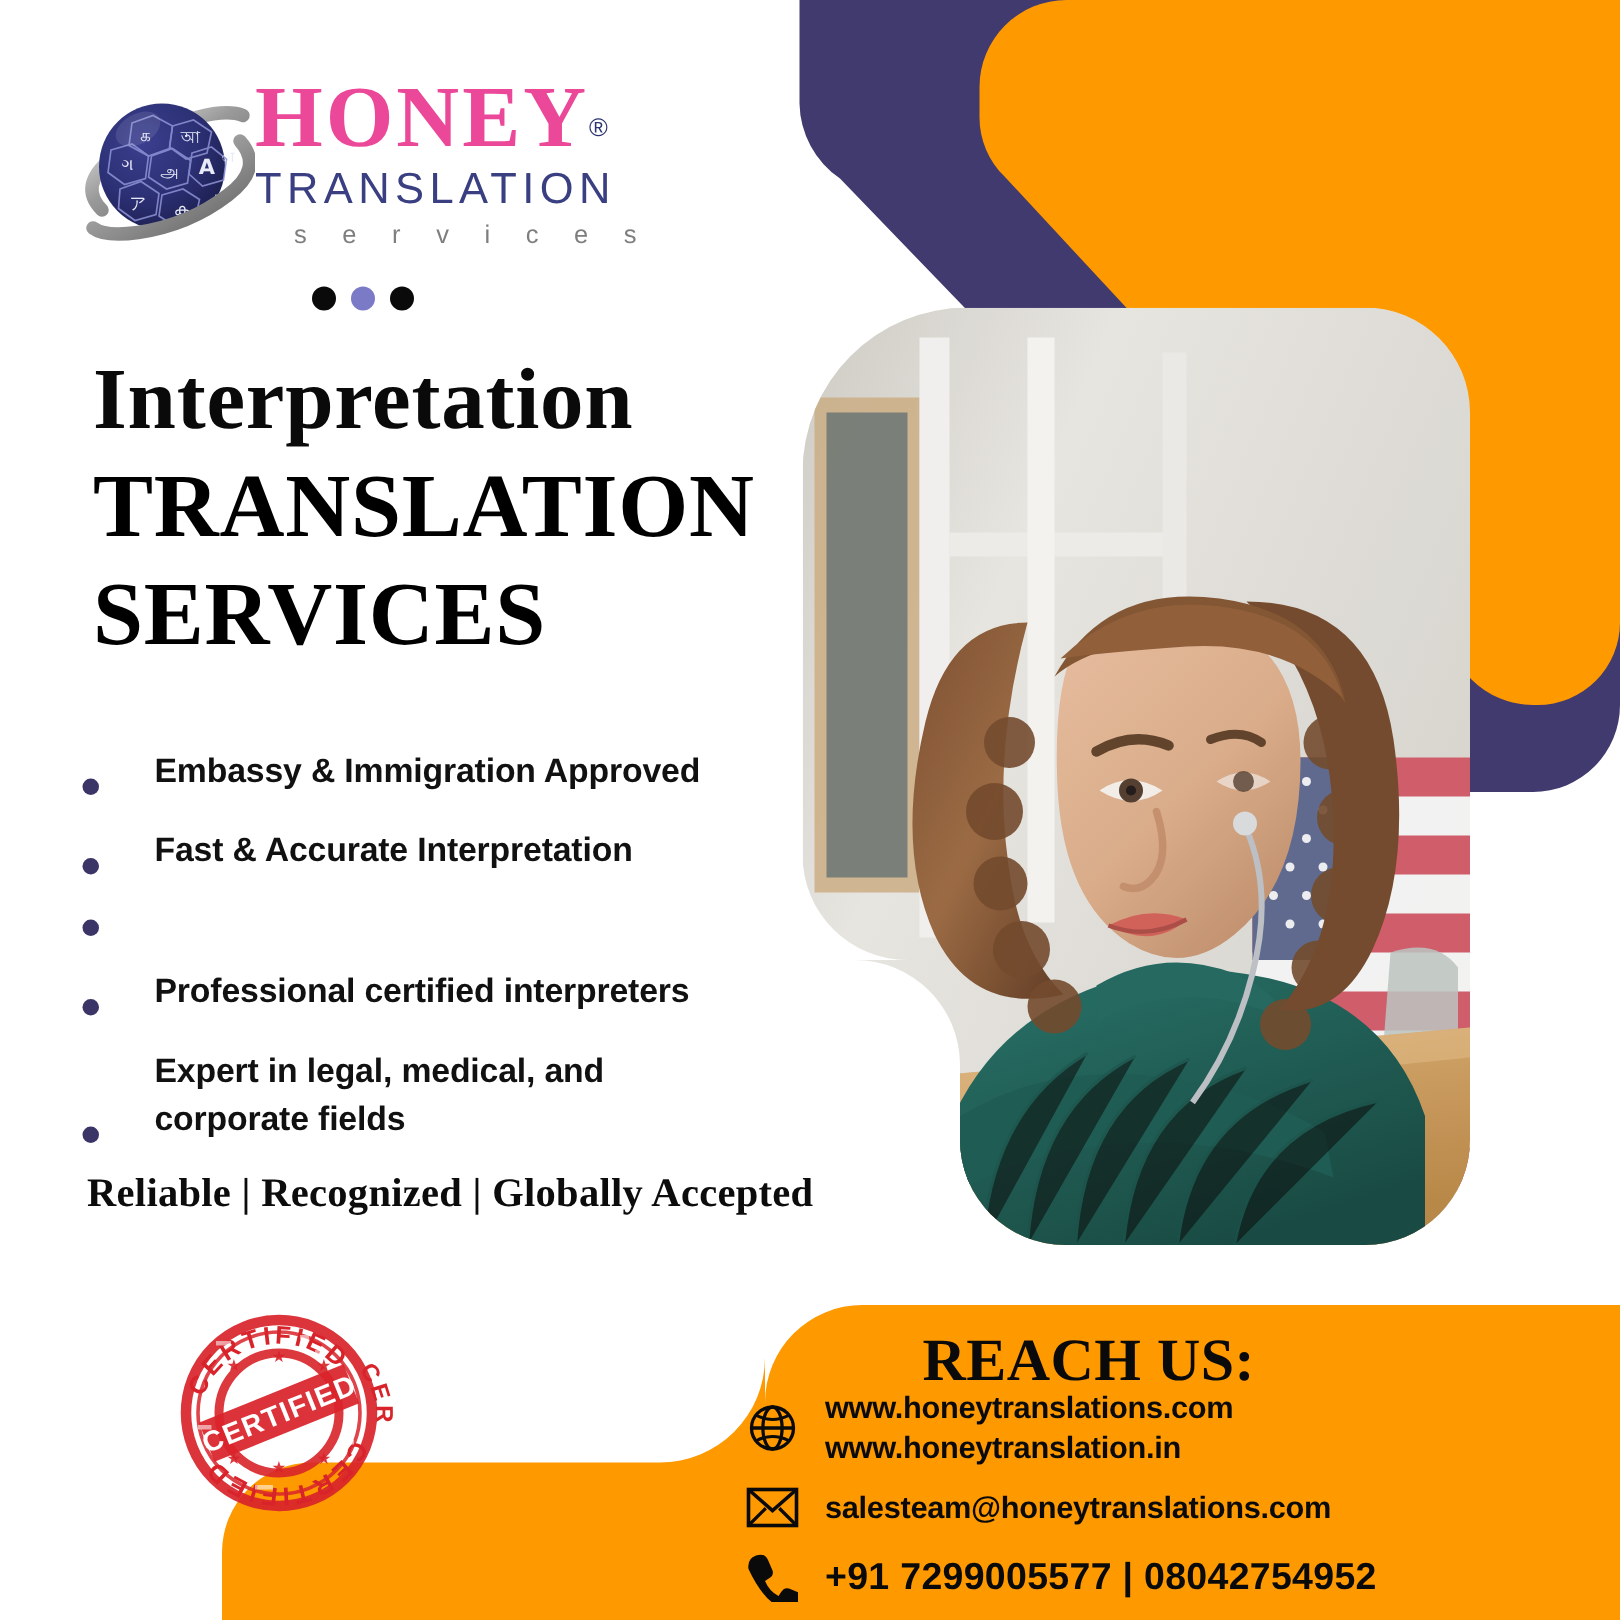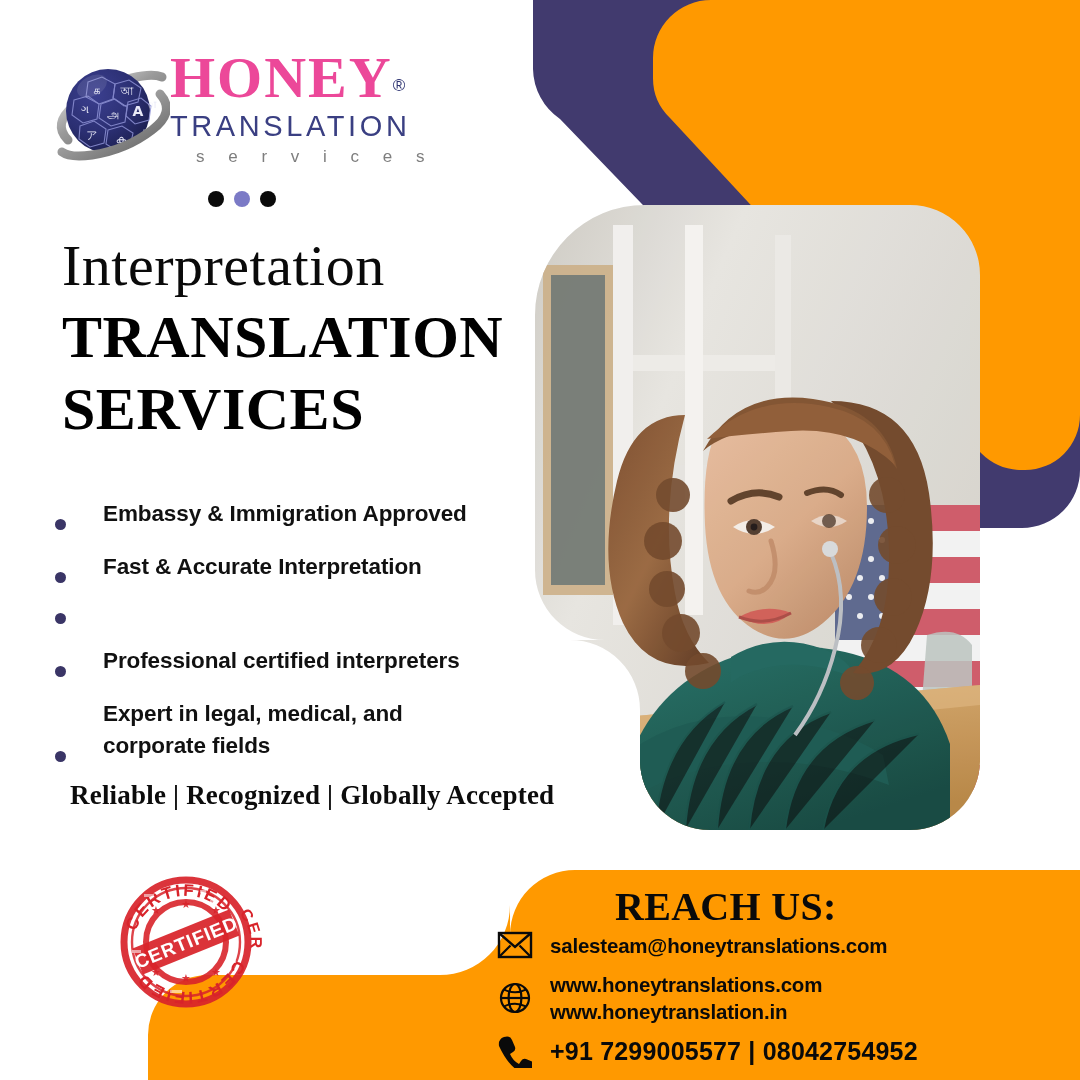--- a/index.html
+++ b/index.html
@@ -56,7 +56,7 @@
   .headline{position:absolute;left:62px;top:234px;width:470px;}
   .h-script{
     font-family:"Liberation Serif", serif;
-    font-size:58px;line-height:64px;color:#0a0a0a;font-weight:400;
+    font-size:58px;line-height:64px;color:#0a0a0a;font-weight:700;
     letter-spacing:0.5px;
   }
   .h-main{

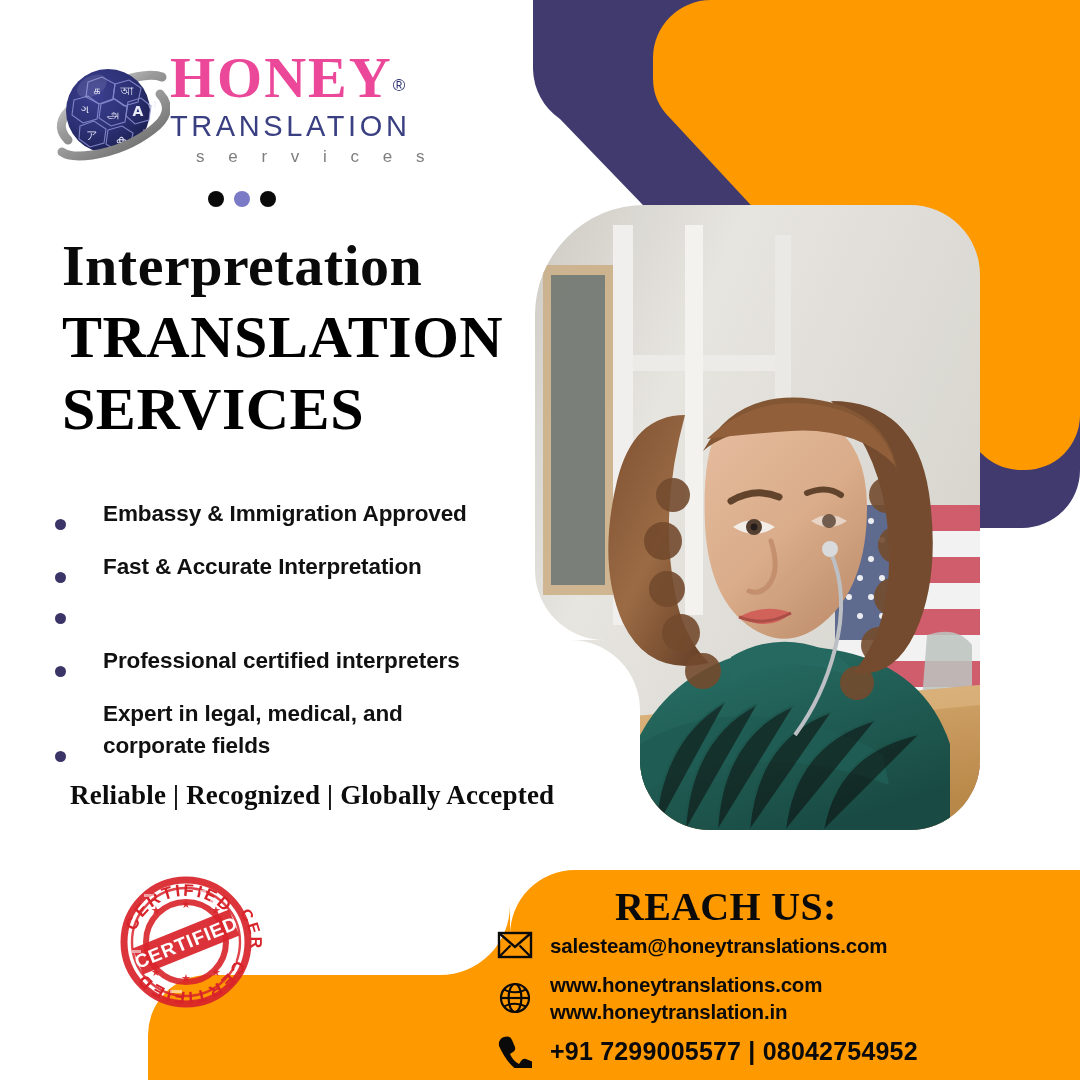--- a/index.html
+++ b/index.html
@@ -80,7 +80,7 @@
 
   
   .tagline{
-    position:absolute;left:70px;top:780px;
+    position:absolute;left:58px;top:780px;
     font-family:"Liberation Serif", serif;
     font-weight:700;font-size:27px;color:#0c0c0c;letter-spacing:0.2px;
     white-space:nowrap;

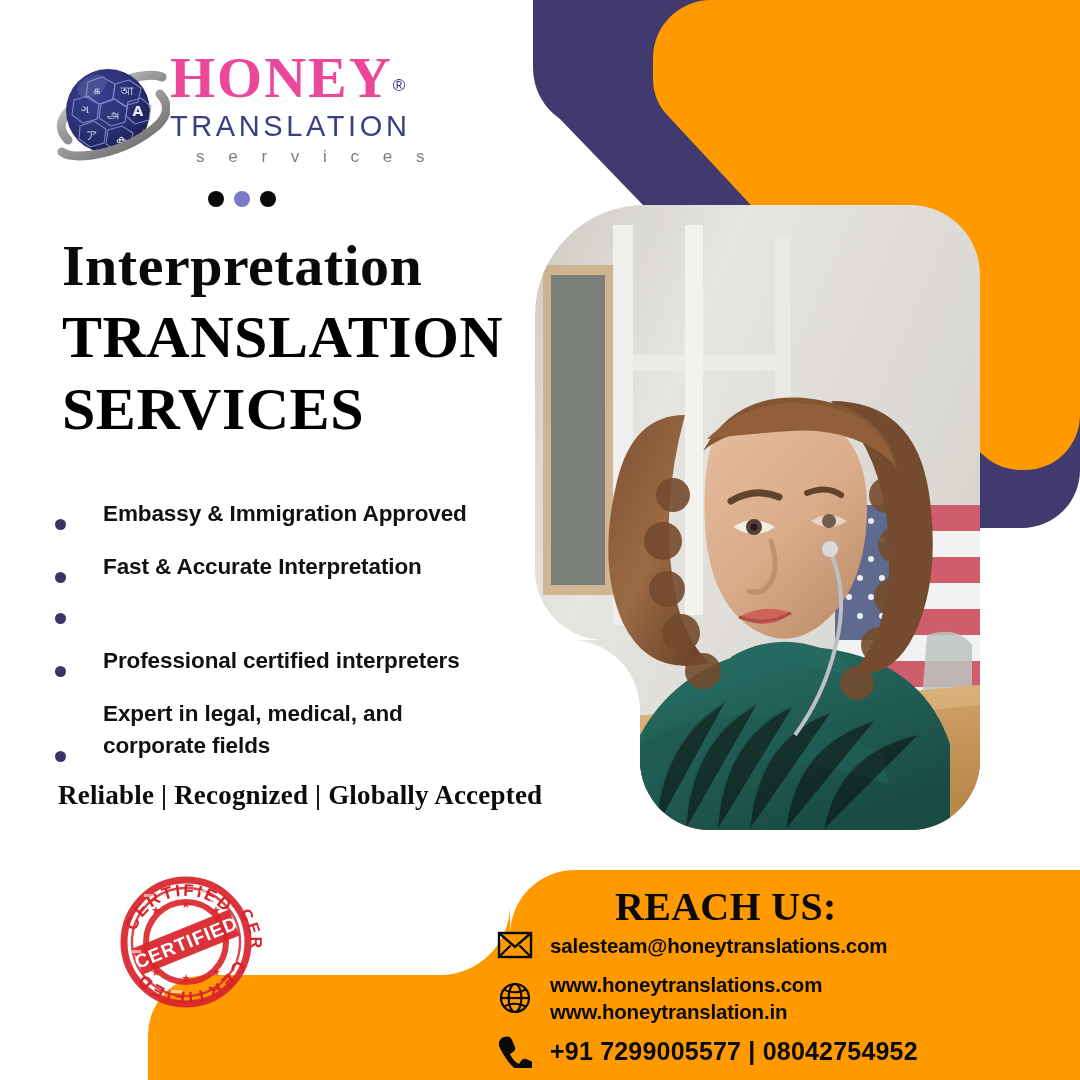--- a/index.html
+++ b/index.html
@@ -449,17 +449,6 @@
 
       <div class="c-row">
         <span class="c-icon">
-          <svg width="36" height="30" viewBox="0 0 36 30" aria-hidden="true">
-            <rect x="2" y="3" width="32" height="24" fill="none" stroke="#0a0a0a" stroke-width="2.4"></rect>
-            <path d="M2 3 L18 17 L34 3" fill="none" stroke="#0a0a0a" stroke-width="2.4"></path>
-            <path d="M2 27 L13.5 15.5 M34 27 L22.5 15.5" fill="none" stroke="#0a0a0a" stroke-width="2.2"></path>
-          </svg>
-        </span>
-        <span class="c-lines">salesteam@honeytranslations.com</span>
-      </div>
-
-      <div class="c-row">
-        <span class="c-icon">
           <svg width="36" height="36" viewBox="0 0 36 36" aria-hidden="true">
             <circle cx="18" cy="18" r="14" fill="none" stroke="#0a0a0a" stroke-width="2.2"></circle>
             <ellipse cx="18" cy="18" rx="6.4" ry="14" fill="none" stroke="#0a0a0a" stroke-width="2.2"></ellipse>
@@ -474,6 +463,17 @@
         </span>
       </div>
 
+      <div class="c-row">
+        <span class="c-icon">
+          <svg width="36" height="30" viewBox="0 0 36 30" aria-hidden="true">
+            <rect x="2" y="3" width="32" height="24" fill="none" stroke="#0a0a0a" stroke-width="2.4"></rect>
+            <path d="M2 3 L18 17 L34 3" fill="none" stroke="#0a0a0a" stroke-width="2.4"></path>
+            <path d="M2 27 L13.5 15.5 M34 27 L22.5 15.5" fill="none" stroke="#0a0a0a" stroke-width="2.2"></path>
+          </svg>
+        </span>
+        <span class="c-lines">salesteam@honeytranslations.com</span>
+      </div>
+
       <div class="c-row c-row--phone">
         <span class="c-icon">
           <svg width="34" height="34" viewBox="0 0 34 34" aria-hidden="true">

